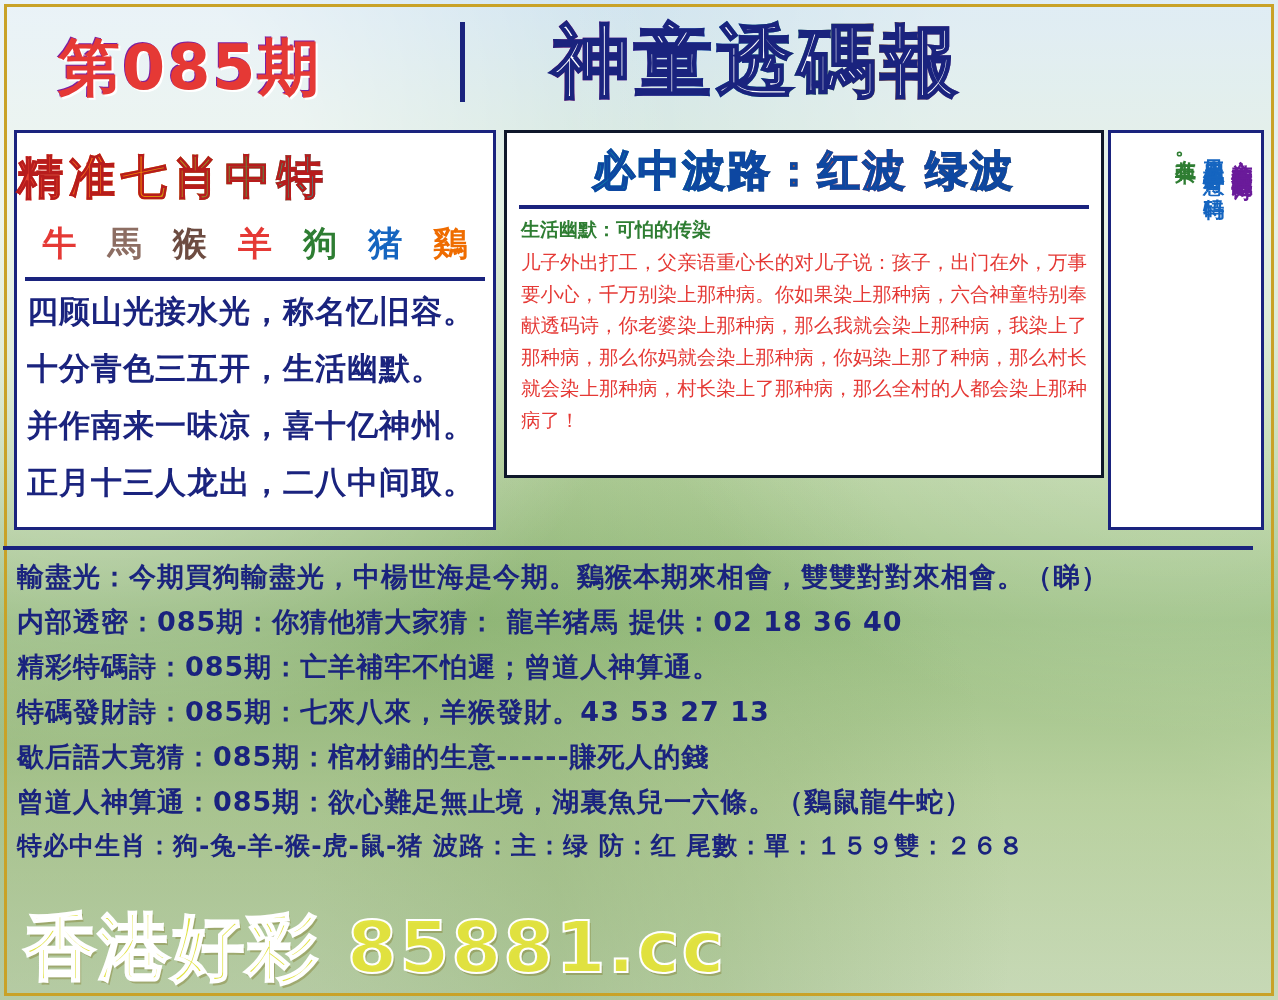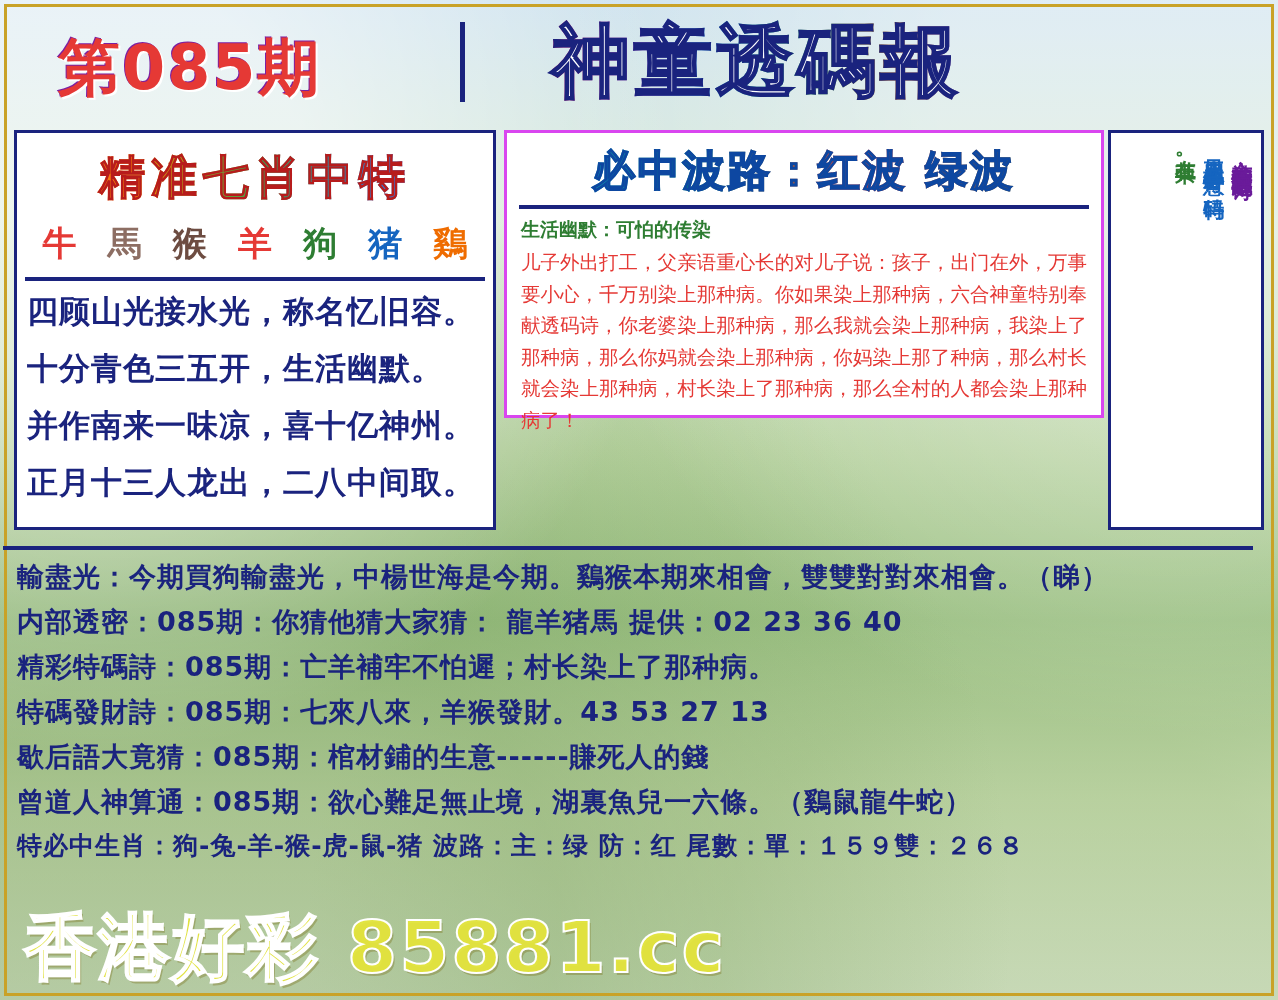--- a/index.html
+++ b/index.html
@@ -70,7 +70,7 @@
   }
 
   .panelA-title{
-    text-align:center;margin-top:14px;
+    margin-top:14px;
     font-size:46px;font-weight:bold;letter-spacing:6px;
     background:linear-gradient(90deg,#e53935 0%,#fb8c00 25%,#43a047 50%,#1e88e5 75%,#8e24aa 100%);
     -webkit-background-clip:text;background-clip:text;color:transparent;

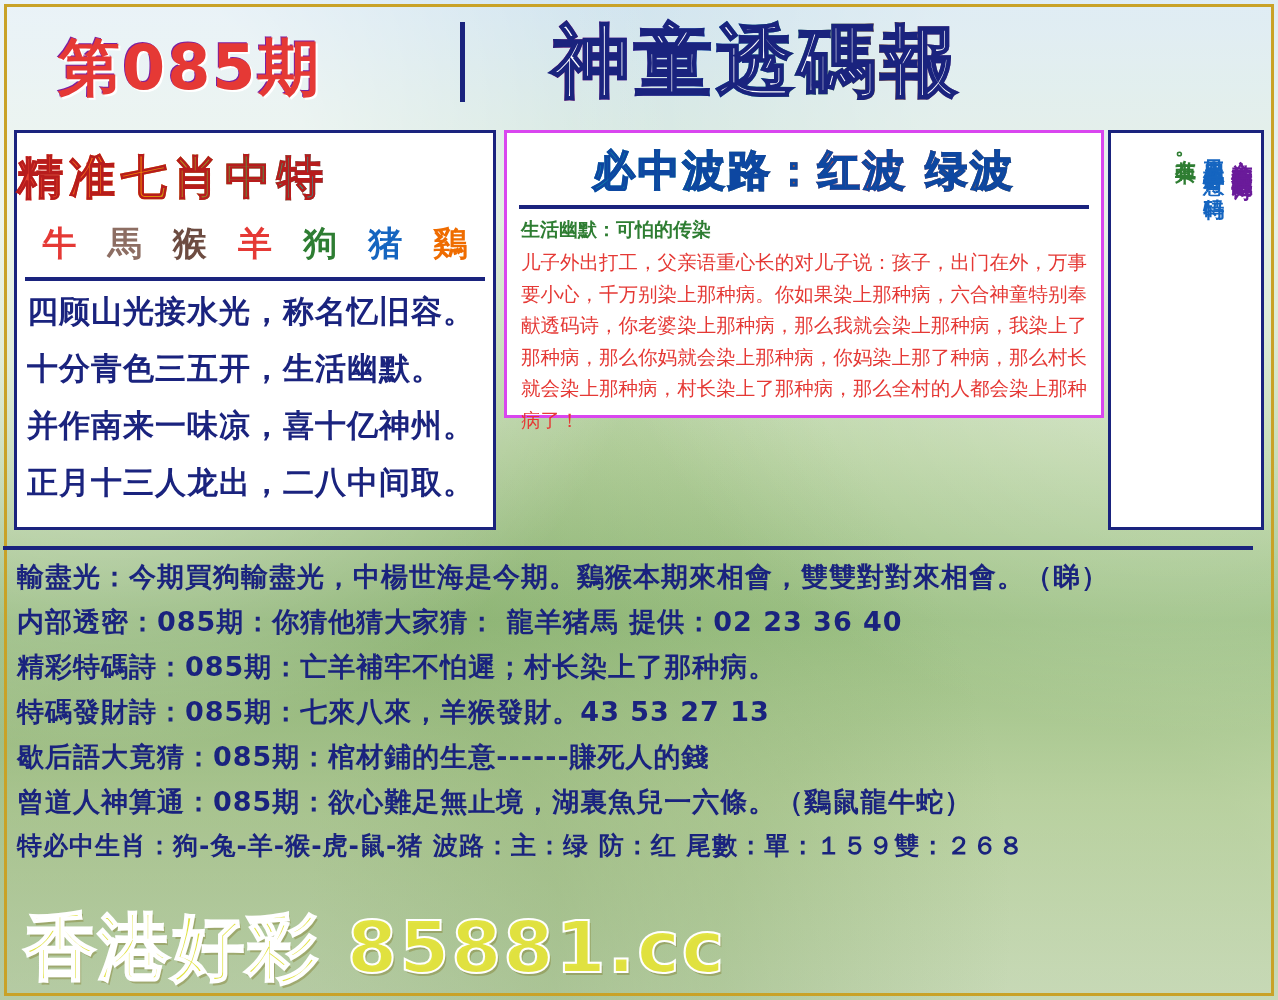--- a/index.html
+++ b/index.html
@@ -61,8 +61,8 @@
     background:#ffffff;border:3px solid #1a237e;box-sizing:border-box;
   }
   .panelB{
-    position:absolute;left:490px;top:0;width:600px;height:288px;
-    background:#ffffff;border:3px solid #d946ef;box-sizing:border-box;
+    position:absolute;left:490px;top:0;width:600px;height:348px;
+    background:#ffffff;border:3px solid #0f172a;box-sizing:border-box;
   }
   .panelC{
     position:absolute;left:1094px;top:0;width:156px;height:400px;

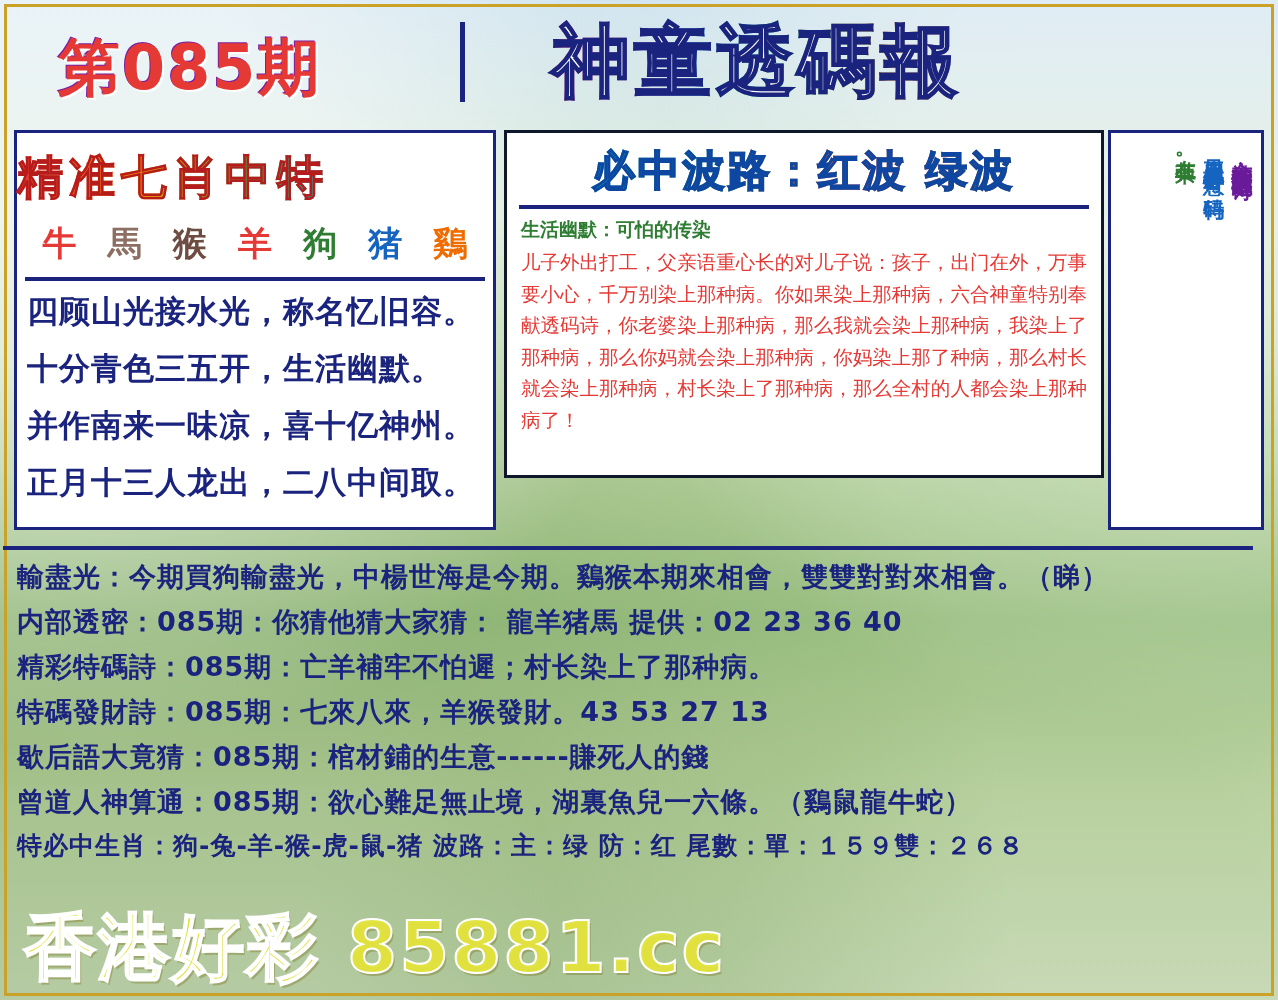--- a/index.html
+++ b/index.html
@@ -196,7 +196,7 @@
 
 <div class="mainbox">
   <div class="line">輸盡光：今期買狗輸盡光，中楊世海是今期。鷄猴本期來相會，雙雙對對來相會。（睇）</div>
-  <div class="line">内部透密：085期：你猜他猜大家猜： 龍羊猪馬 提供：02 23 36 40</div>
+  <div class="line">内部透密：085期：你猜他猜大家猜： 龍羊猪馬 提供：02 18 36 40</div>
   <div class="line">精彩特碼詩：085期：亡羊補牢不怕遲；村长染上了那种病。</div>
   <div class="line">特碼發財詩：085期：七來八來，羊猴發財。43 53 27 13</div>
   <div class="line">歇后語大竟猜：085期：棺材鋪的生意------賺死人的錢</div>

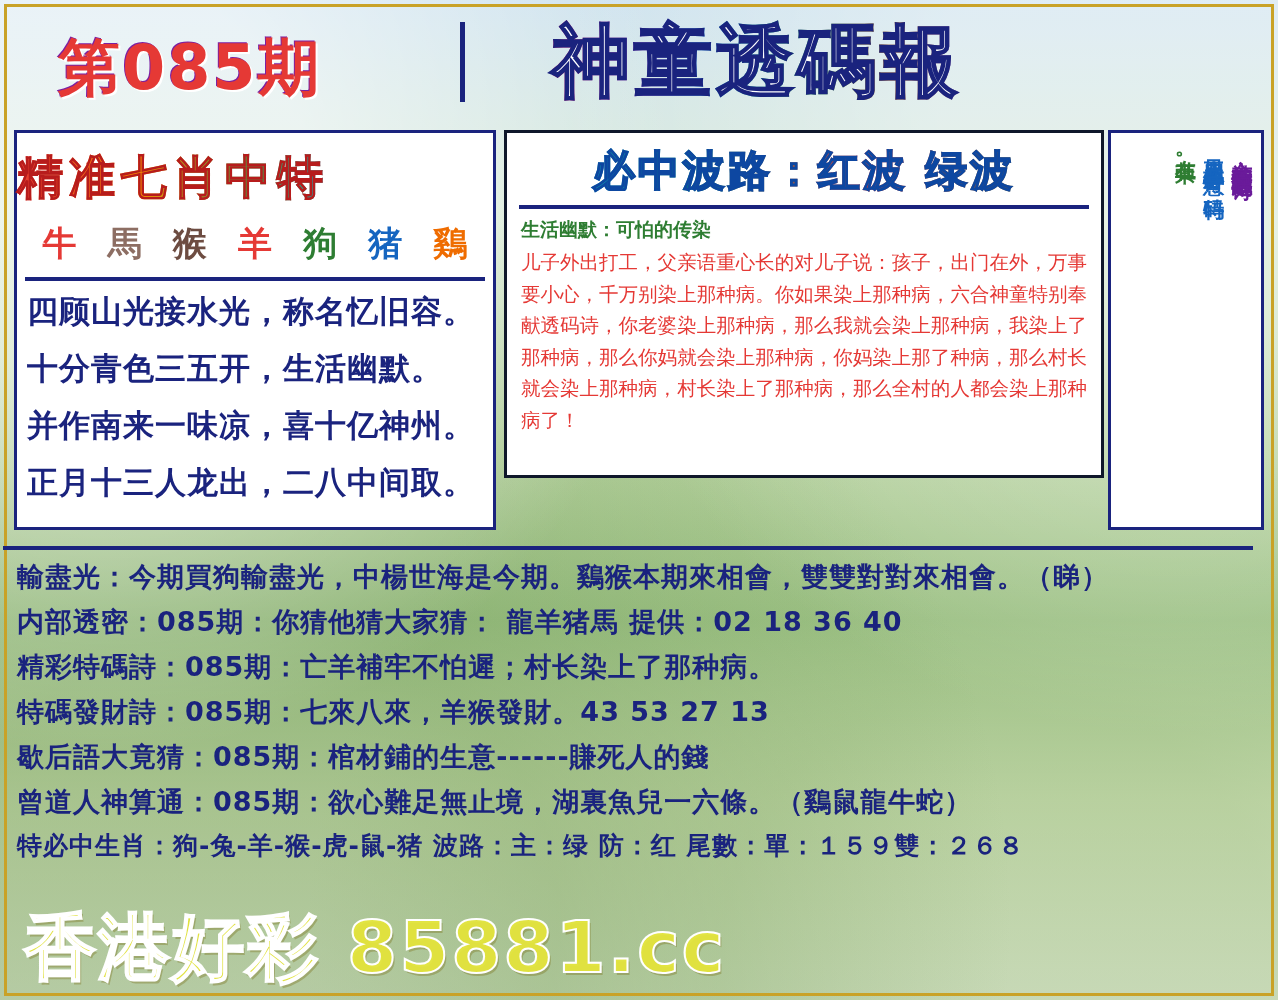--- a/index.html
+++ b/index.html
@@ -197,7 +197,7 @@
 <div class="mainbox">
   <div class="line">輸盡光：今期買狗輸盡光，中楊世海是今期。鷄猴本期來相會，雙雙對對來相會。（睇）</div>
   <div class="line">内部透密：085期：你猜他猜大家猜： 龍羊猪馬 提供：02 18 36 40</div>
-  <div class="line">精彩特碼詩：085期：亡羊補牢不怕遲；村长染上了那种病。</div>
+  <div class="line">精彩特碼詩：085期：亡羊補牢不怕遲；曾道人神算通。</div>
   <div class="line">特碼發財詩：085期：七來八來，羊猴發財。43 53 27 13</div>
   <div class="line">歇后語大竟猜：085期：棺材鋪的生意------賺死人的錢</div>
   <div class="line">曾道人神算通：085期：欲心難足無止境，湖裏魚兒一六條。（鷄鼠龍牛蛇）</div>

